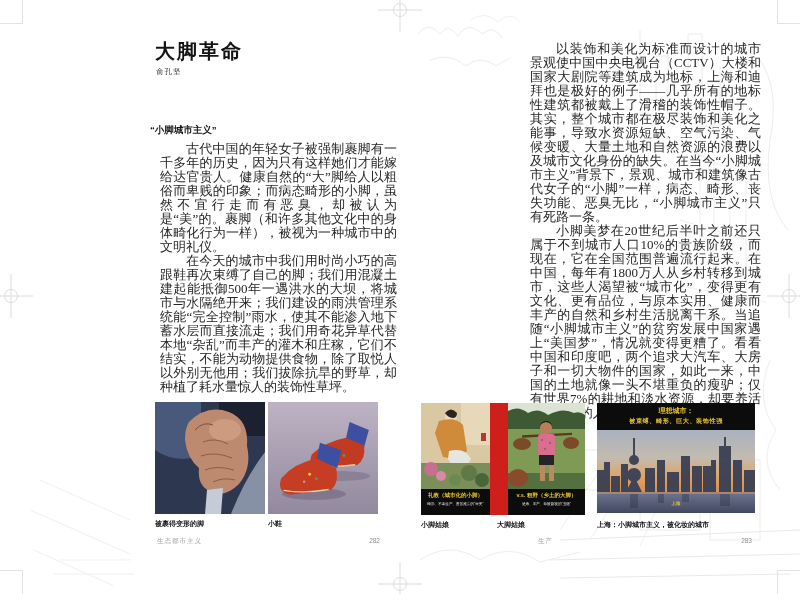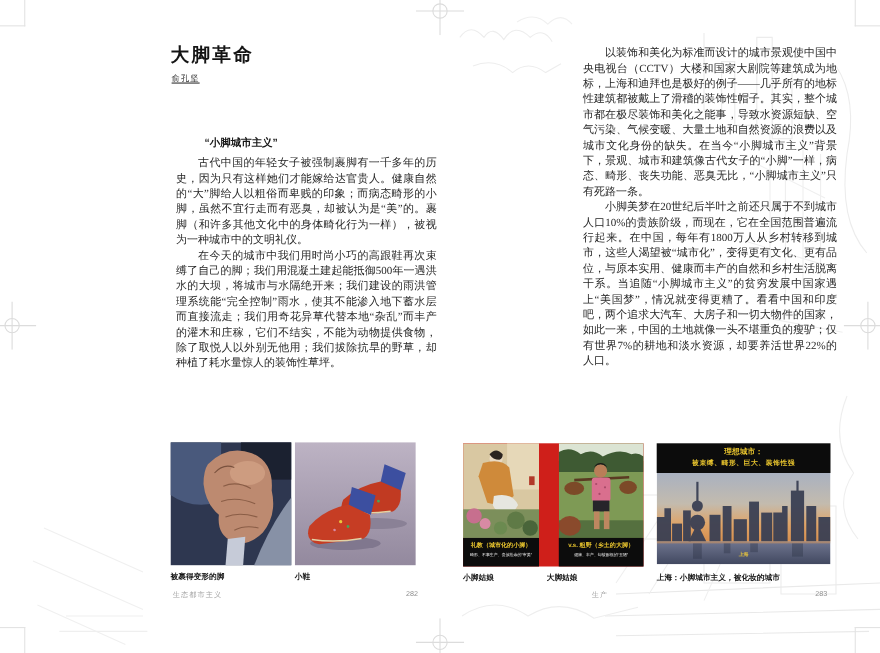--- a/index.html
+++ b/index.html
@@ -13,7 +13,7 @@
   .regmark{position:absolute;width:44px;height:44px;}
   .regmark svg{display:block;}
   
-  .page-title{font-size:17px;font-weight:bold;color:#141414;letter-spacing:2px;}
+  .page-title{font-size:20px;font-weight:bold;color:#141414;letter-spacing:2px;}
   .author{font-size:7.5px;color:#333;letter-spacing:1px;text-decoration:underline;}
   .section-heading{font-size:9.5px;font-weight:bold;color:#141414;margin-left:36px;}
   .body-text{

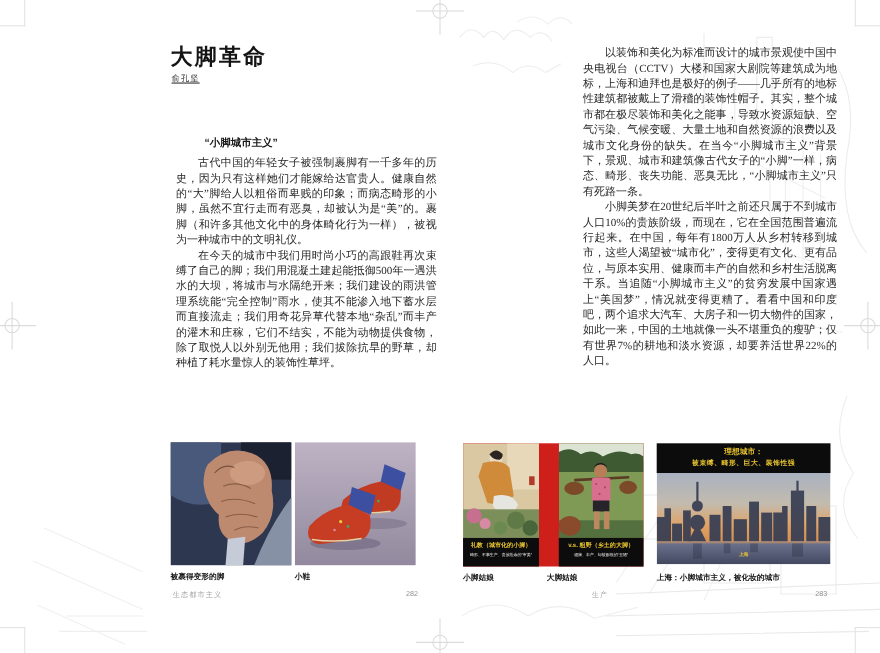--- a/index.html
+++ b/index.html
@@ -18,7 +18,7 @@
   .section-heading{font-size:9.5px;font-weight:bold;color:#141414;margin-left:36px;}
   .body-text{
     font-family:"Liberation Serif","DejaVu Serif",serif;
-    font-size:10px;line-height:14px;text-align:justify;color:#262626;
+    font-size:13px;line-height:14px;text-align:justify;color:#262626;
   }
   .body-text p{margin:0;text-indent:2em;}
   .fig-caption{font-size:7px;font-weight:bold;color:#141414;}

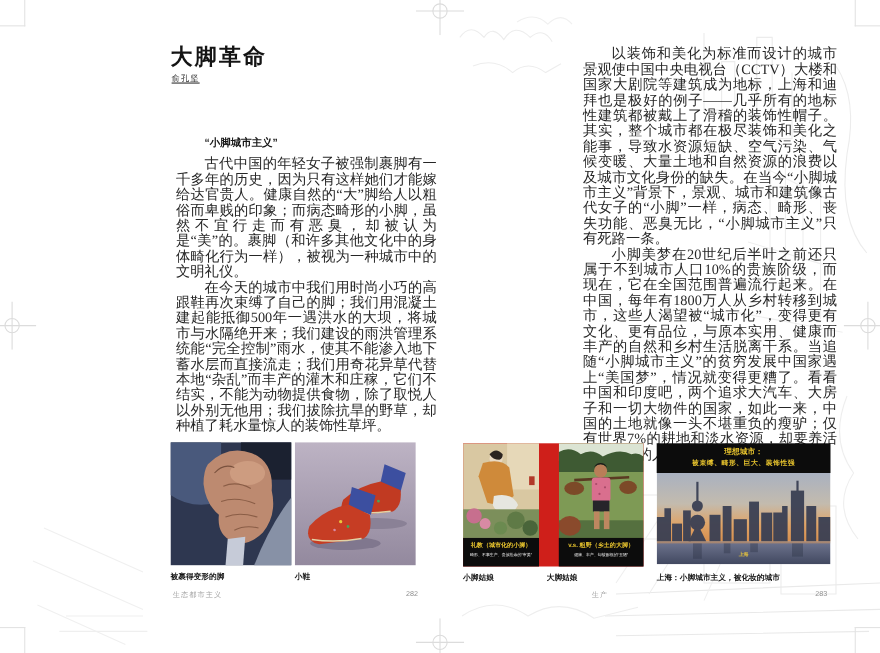--- a/index.html
+++ b/index.html
@@ -14,7 +14,7 @@
   .regmark svg{display:block;}
   
   .page-title{font-size:20px;font-weight:bold;color:#141414;letter-spacing:2px;}
-  .author{font-size:7.5px;color:#333;letter-spacing:1px;text-decoration:underline;}
+  .author{font-size:7.5px;color:#333;letter-spacing:1px;}
   .section-heading{font-size:9.5px;font-weight:bold;color:#141414;margin-left:36px;}
   .body-text{
     font-family:"Liberation Serif","DejaVu Serif",serif;

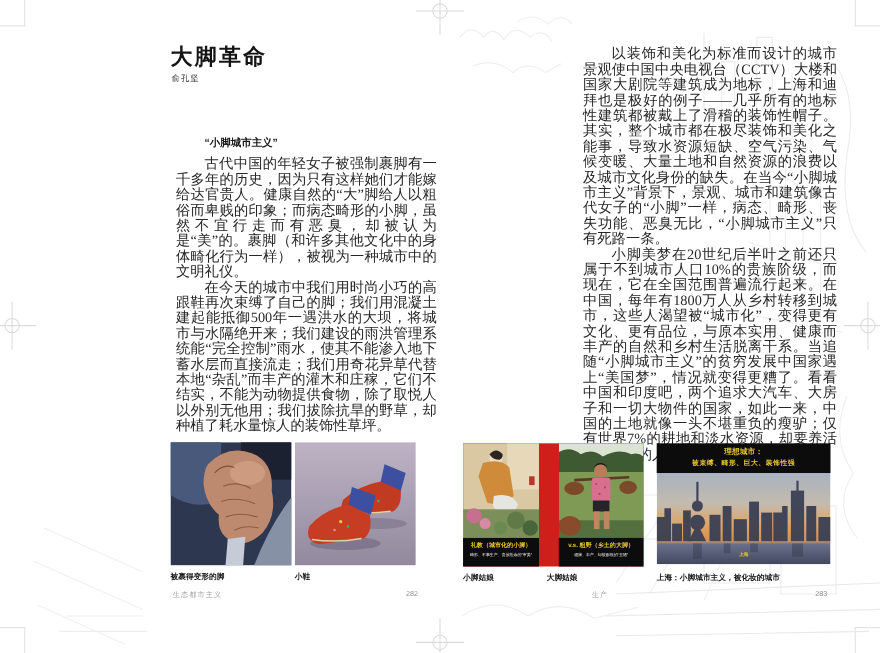--- a/index.html
+++ b/index.html
@@ -15,7 +15,7 @@
   
   .page-title{font-size:20px;font-weight:bold;color:#141414;letter-spacing:2px;}
   .author{font-size:7.5px;color:#333;letter-spacing:1px;}
-  .section-heading{font-size:9.5px;font-weight:bold;color:#141414;margin-left:36px;}
+  .section-heading{font-size:9.5px;font-weight:bold;color:#141414;}
   .body-text{
     font-family:"Liberation Serif","DejaVu Serif",serif;
     font-size:13px;line-height:14px;text-align:justify;color:#262626;

